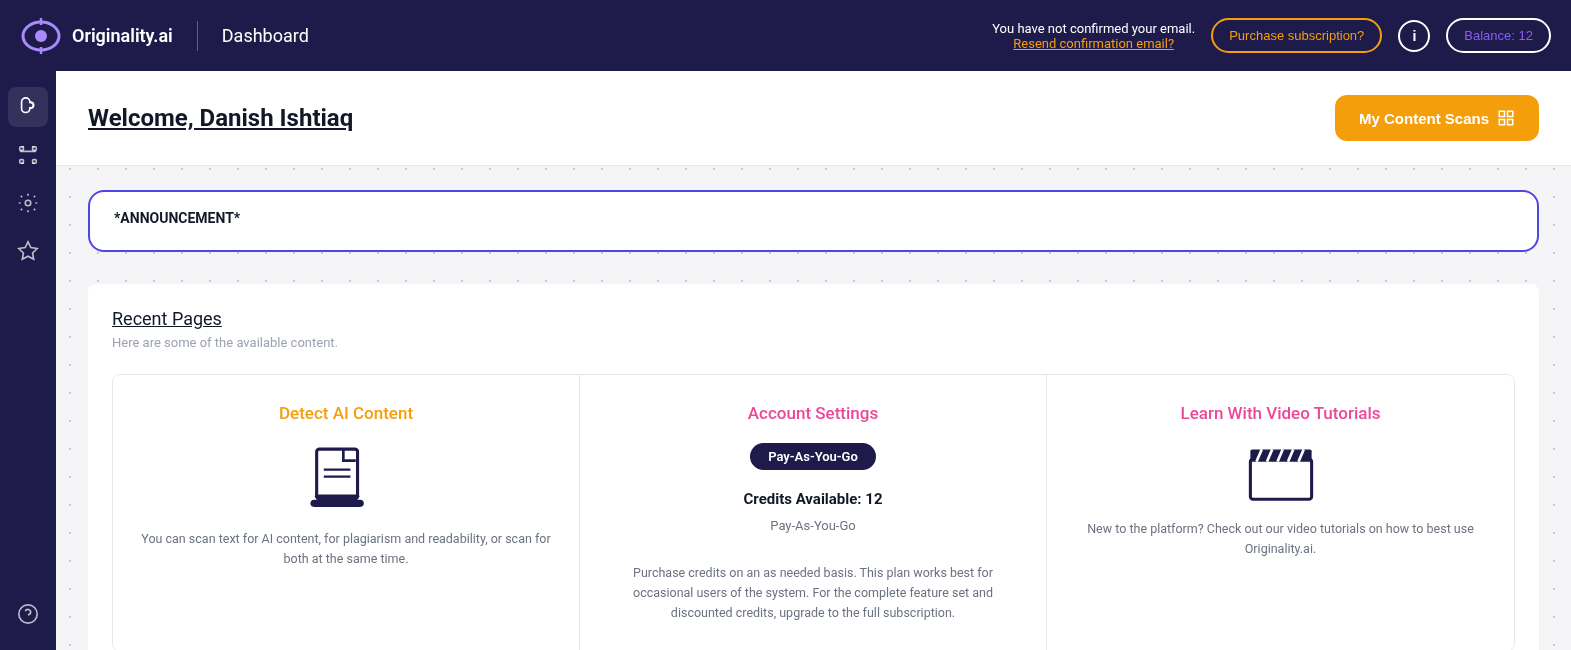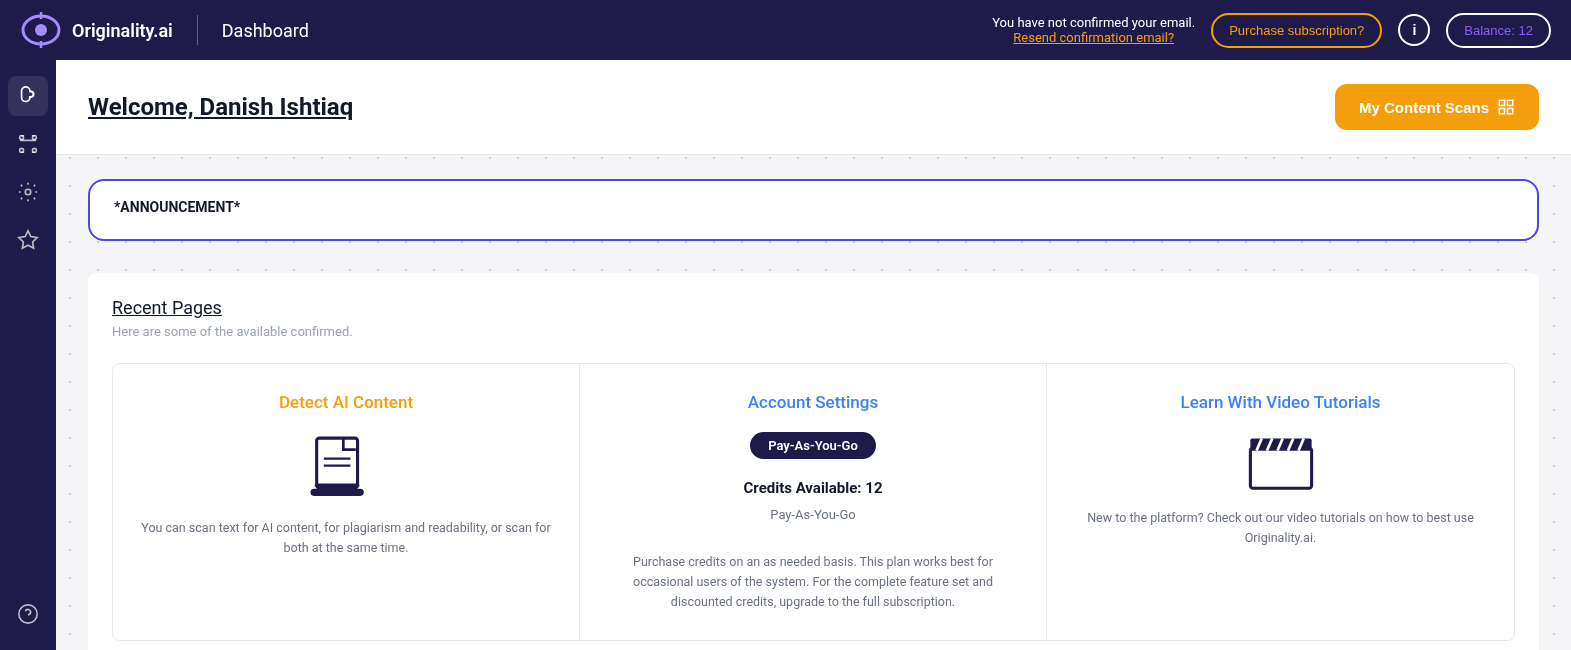--- a/index.html
+++ b/index.html
@@ -8,7 +8,7 @@
     
     .topnav {
       background: #1e1b4b;
-      height: 60px;
+      height: 71px;
       display: flex;
       align-items: center;
       padding: 0 20px;

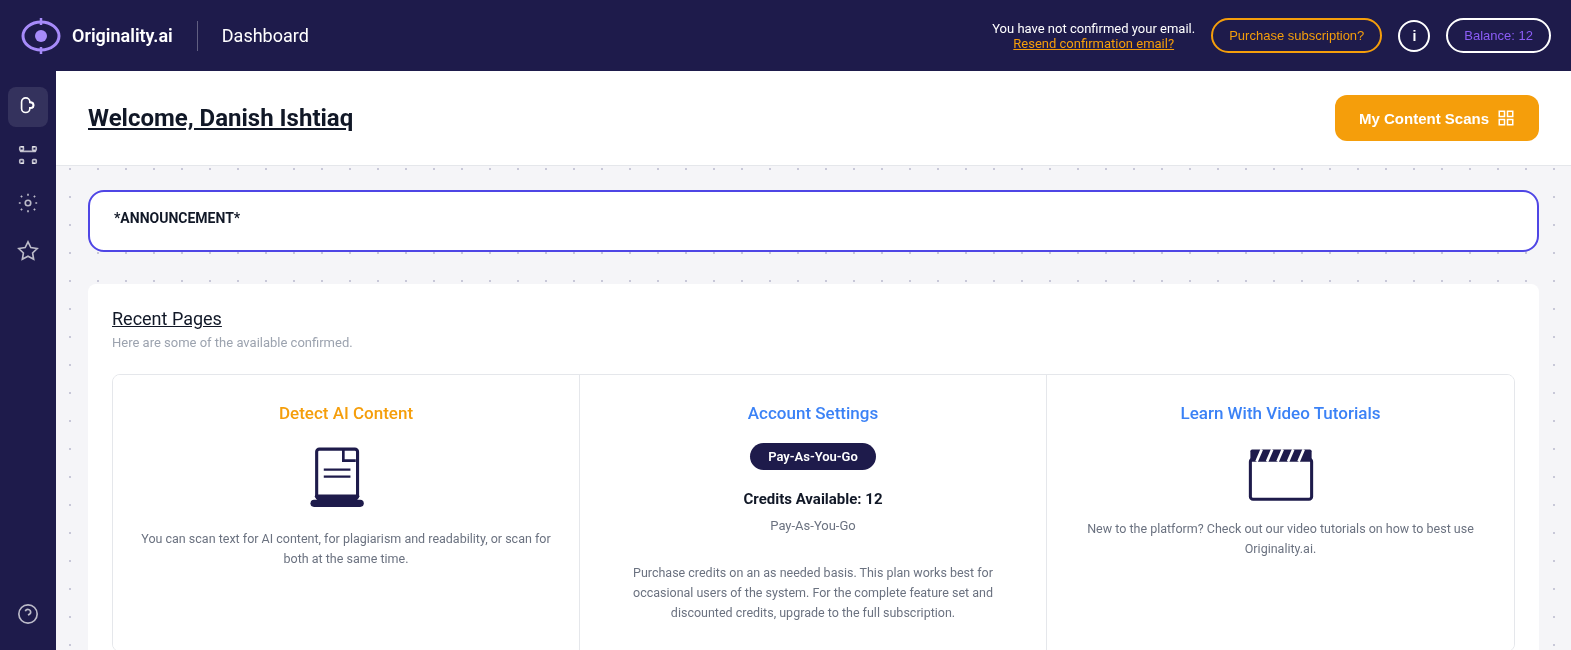--- a/index.html
+++ b/index.html
@@ -374,7 +374,7 @@
 
       <div class="recent-pages-section">
         <div class="recent-pages-title">Recent Pages</div>
-        <div class="recent-pages-subtitle">Here are some of the available confirmed.</div>
+        <div class="recent-pages-subtitle">Here are some of the available content.</div>
 
         <div class="cards-grid">
 

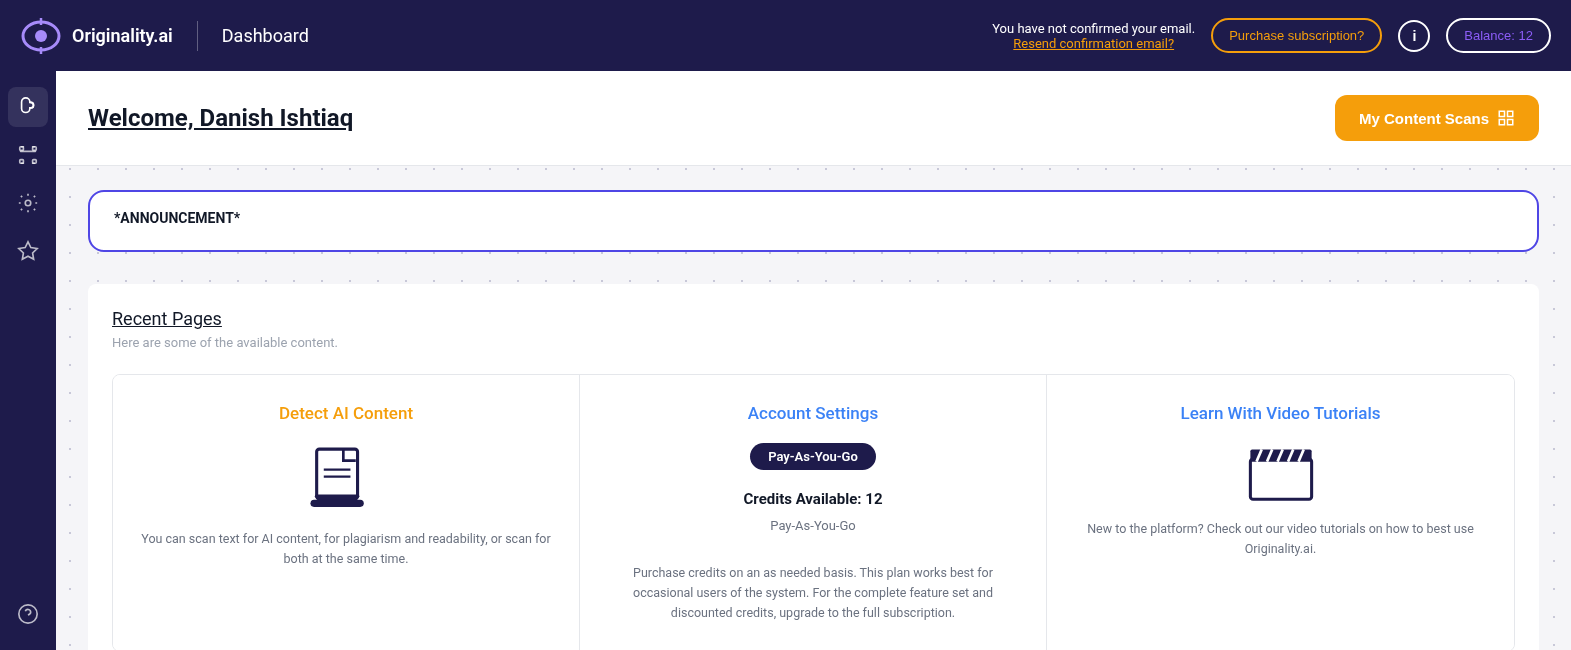--- a/index.html
+++ b/index.html
@@ -233,7 +233,7 @@
     .feature-card-title {
       font-size: 17px;
       font-weight: 500;
-      color: #3b82f6;
+      color: #ec4899;
       margin-bottom: 20px;
     }
     .feature-card-title.orange { color: #f59e0b; }

